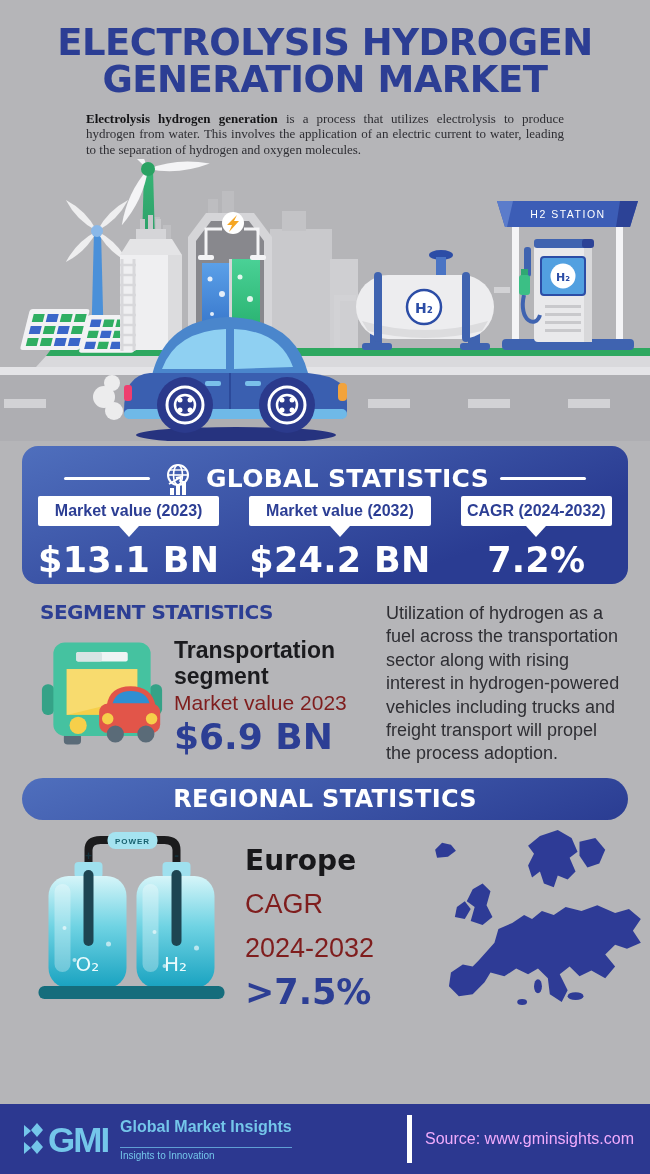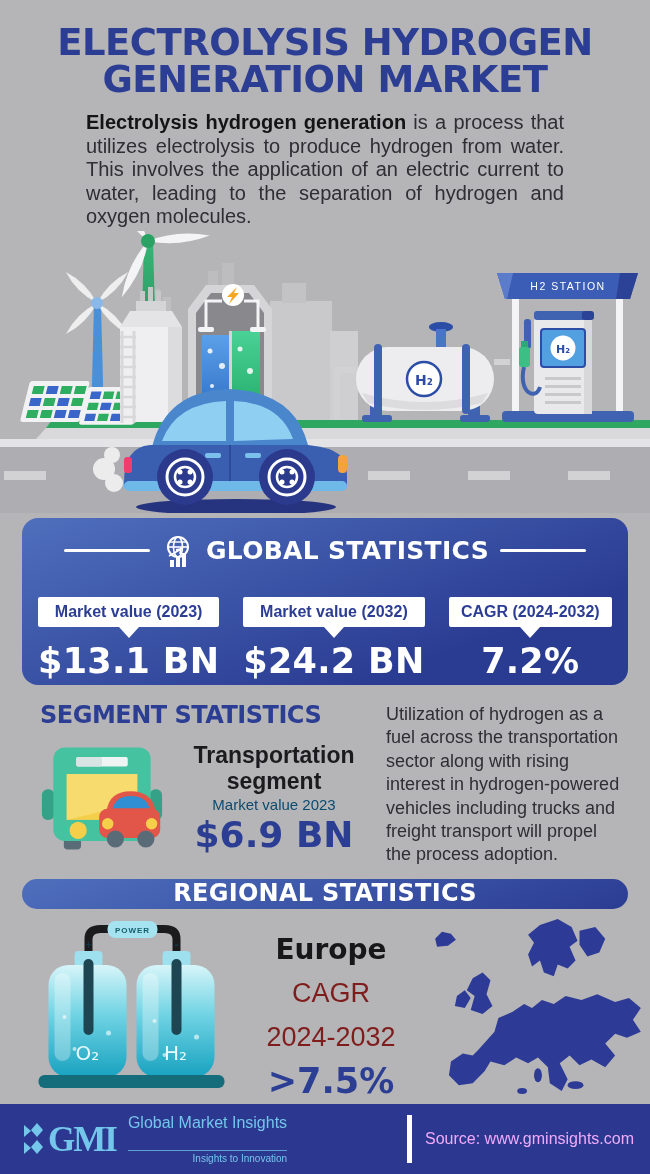--- a/index.html
+++ b/index.html
@@ -17,8 +17,8 @@
   }
   
   .intro{
-    width:478px;margin:13px auto 0;font-size:20px;line-height:1.18;
-    text-align:justify;color:#2e2e33;
+    width:478px;margin:13px auto 0;font-size:13px;line-height:1.18;
+    text-align:justify;color:#2e2e33;font-family:Liberation Serif, serif;
   }
   .intro b{color:#141416;}
   

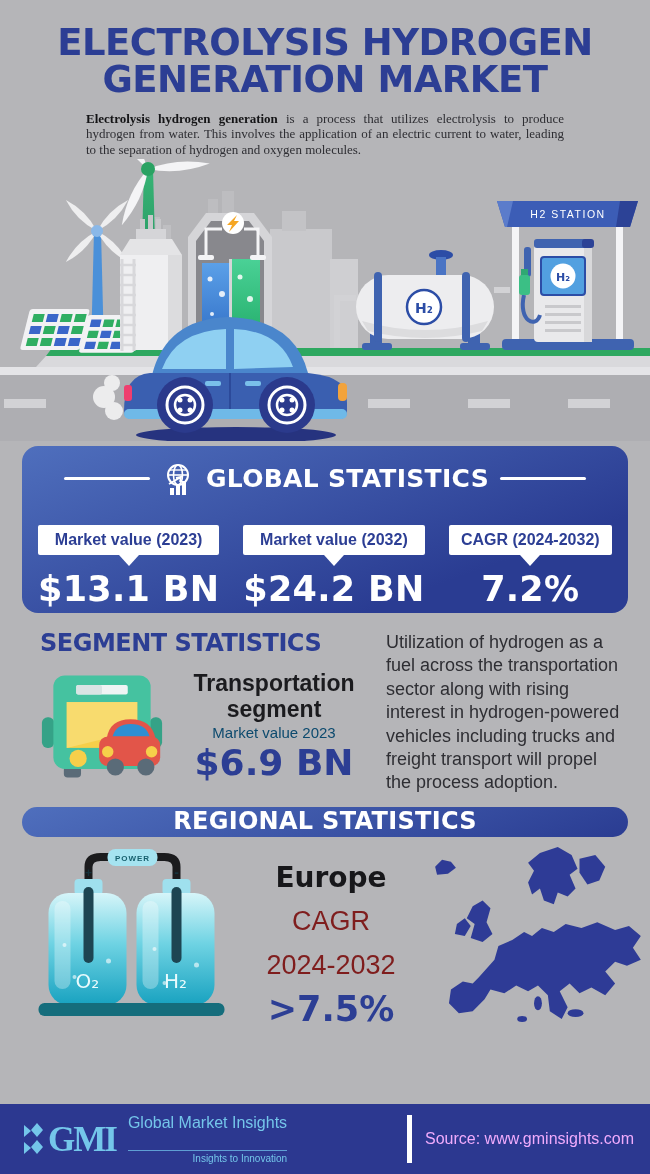--- a/index.html
+++ b/index.html
@@ -32,7 +32,7 @@
   .gs-header{display:flex;align-items:center;justify-content:center;gap:11px;color:#fff;}
   .gs-line{width:86px;height:3px;background:#fff;border-radius:2px;}
   .gs-title{font-family:"DejaVu Sans",sans-serif;font-weight:800;font-size:25px;letter-spacing:0.3px;white-space:nowrap;}
-  .gs-stats{display:flex;gap:24px;margin-top:29px;}
+  .gs-stats{display:flex;gap:30px;margin-top:0;}
   .gs-col{flex:1;display:flex;flex-direction:column;align-items:center;}
   .gs-label{
     background:#fff;color:#2c3e94;font-size:16px;font-weight:bold;

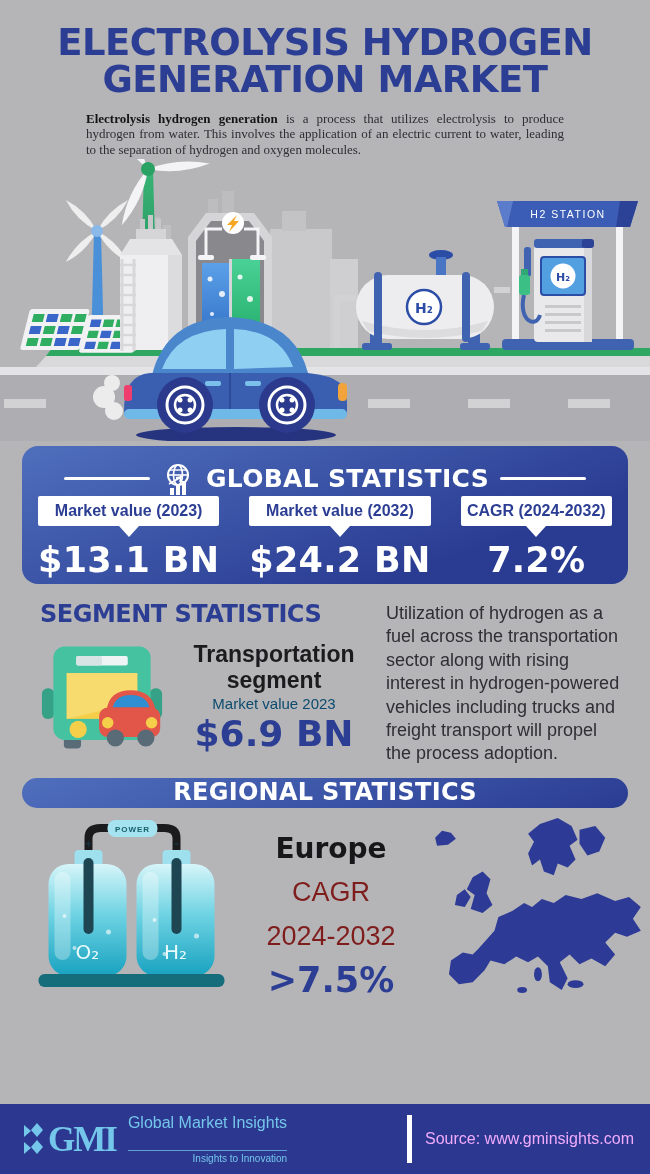--- a/index.html
+++ b/index.html
@@ -45,7 +45,7 @@
   .segment{margin:16px 28px 0 40px;display:grid;grid-template-columns:336px 1fr;column-gap:10px;}
   .seg-title{
     color:#2c3e94;font-family:"DejaVu Sans",sans-serif;font-weight:800;
-    font-size:24px;letter-spacing:-0.5px;white-space:nowrap;
+    font-size:20px;letter-spacing:-0.5px;white-space:nowrap;
   }
   .seg-row{display:flex;margin-top:8px;gap:10px;align-items:flex-start;text-align:center;}
   .seg-text{padding-top:6px;}

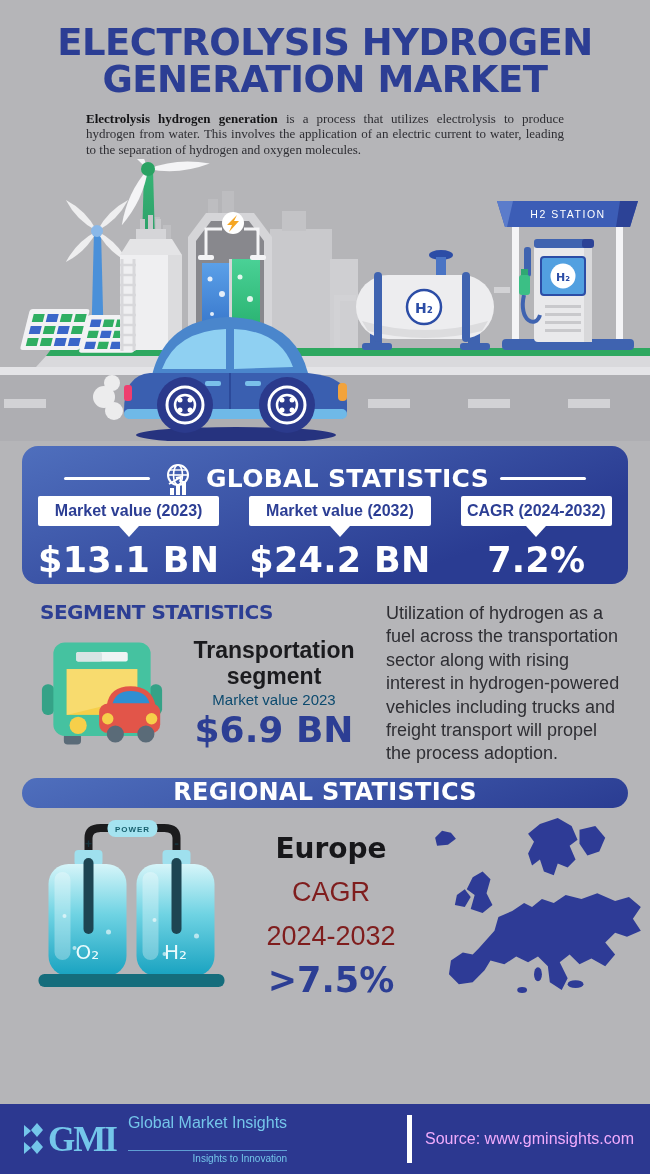--- a/index.html
+++ b/index.html
@@ -47,7 +47,7 @@
     color:#2c3e94;font-family:"DejaVu Sans",sans-serif;font-weight:800;
     font-size:20px;letter-spacing:-0.5px;white-space:nowrap;
   }
-  .seg-row{display:flex;margin-top:8px;gap:10px;align-items:flex-start;text-align:center;}
+  .seg-row{display:flex;margin-top:8px;gap:10px;align-items:flex-start;}
   .seg-text{padding-top:6px;}
   .seg-name{font-size:23px;font-weight:bold;color:#1b1b1e;line-height:1.12;width:200px;}
   .seg-sub{font-size:15px;color:#0c4a6e;margin-top:2px;white-space:nowrap;}

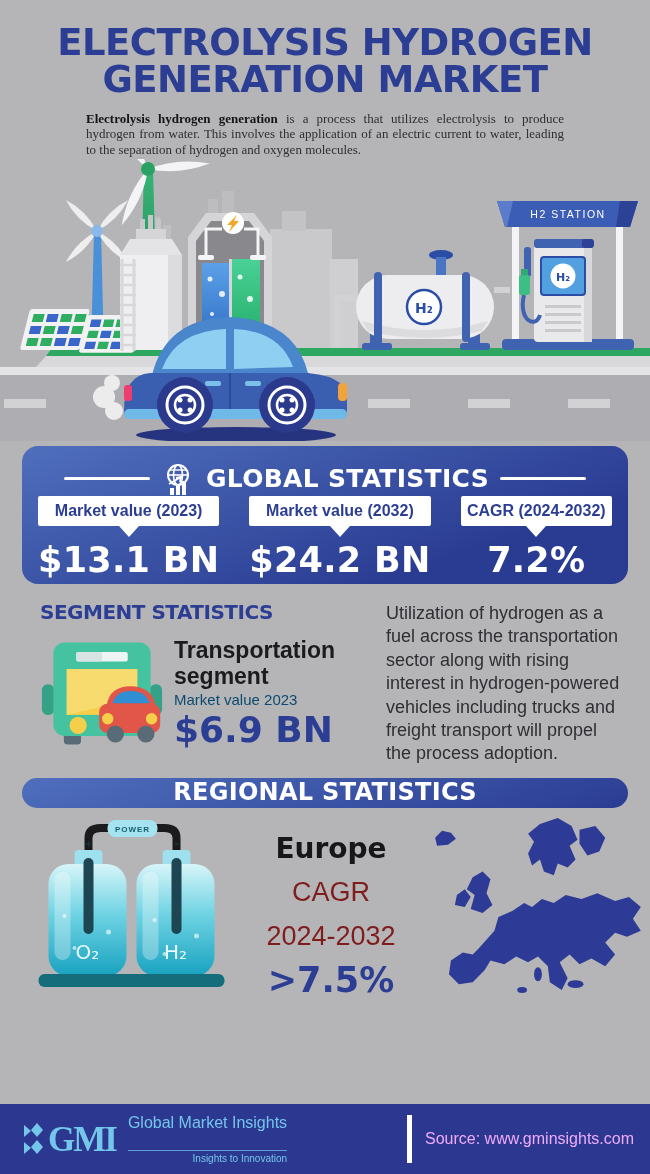--- a/index.html
+++ b/index.html
@@ -50,7 +50,7 @@
   .seg-row{display:flex;margin-top:8px;gap:10px;align-items:flex-start;}
   .seg-text{padding-top:6px;}
   .seg-name{font-size:23px;font-weight:bold;color:#1b1b1e;line-height:1.12;width:200px;}
-  .seg-sub{font-size:15px;color:#0c4a6e;margin-top:2px;white-space:nowrap;}
+  .seg-sub{font-size:21px;color:#7f1d1d;margin-top:2px;white-space:nowrap;}
   .seg-value{font-family:"DejaVu Sans",sans-serif;font-weight:700;font-size:36px;color:#2c3e94;margin-top:1px;}
   .seg-desc{font-size:18px;line-height:1.3;color:#2e2e33;padding-top:2px;}
   

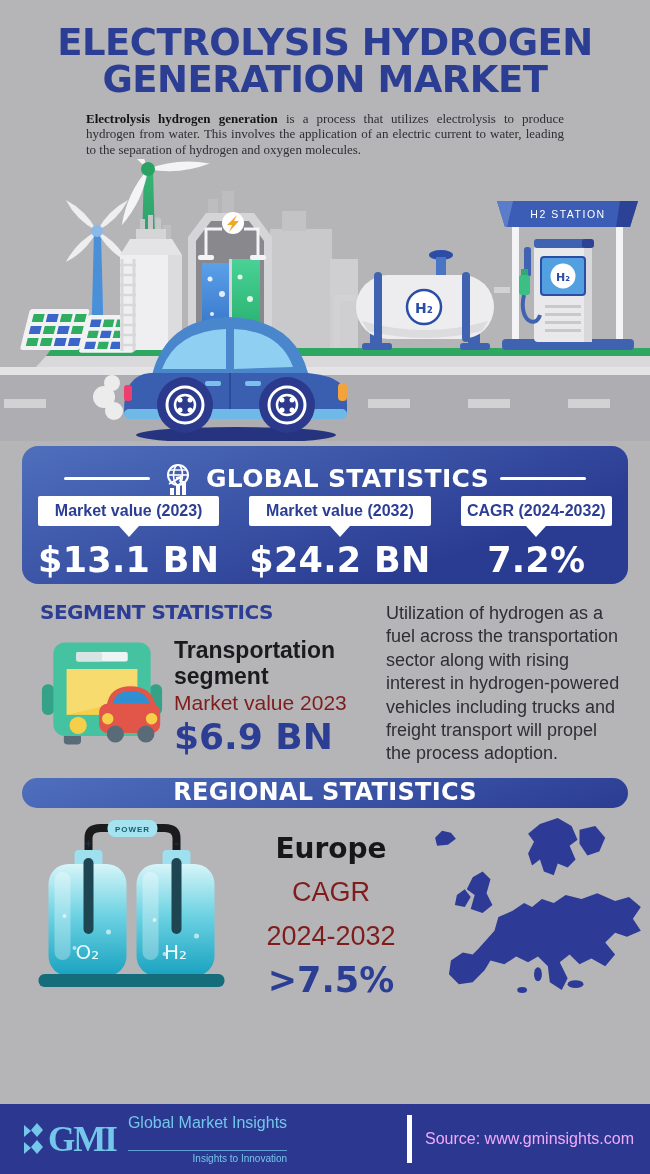--- a/index.html
+++ b/index.html
@@ -55,9 +55,9 @@
   .seg-desc{font-size:18px;line-height:1.3;color:#2e2e33;padding-top:2px;}
   
   .regional-banner{
-    margin:12px 22px 0;height:30px;border-radius:21px;
+    margin:12px 22px 0;height:42px;border-radius:21px;
     background:linear-gradient(160deg,#4f6fbd,#2a3c92);
-    display:flex;justify-content:center;
+    display:flex;align-items:center;justify-content:center;
     color:#fff;font-family:"DejaVu Sans",sans-serif;font-weight:800;
     font-size:24px;letter-spacing:0.3px;
   }

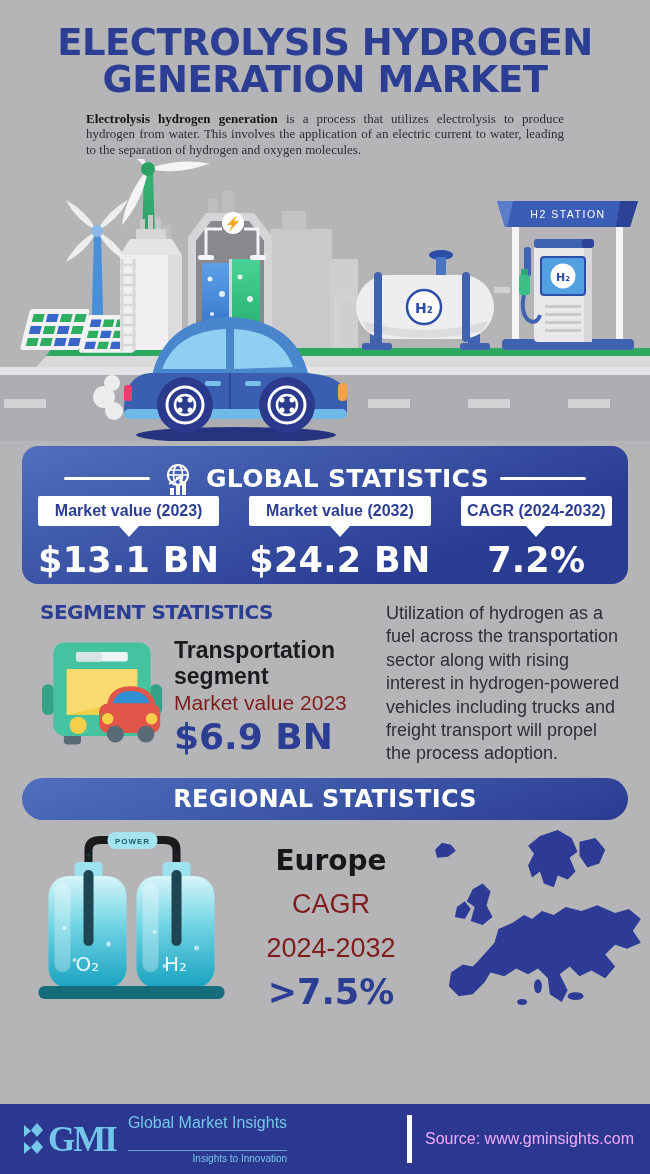--- a/index.html
+++ b/index.html
@@ -62,7 +62,7 @@
     font-size:24px;letter-spacing:0.3px;
   }
   .regional{display:flex;margin:8px 0 0 28px;align-items:flex-start;}
-  .reg-text{width:172px;text-align:center;margin-top:16px;margin-left:2px;}
+  .reg-text{width:172px;text-align:left;margin-top:16px;margin-left:2px;}
   .reg-region{font-family:"DejaVu Sans",sans-serif;font-weight:800;font-size:28px;color:#17171a;}
   .reg-metric,.reg-period{font-size:27px;color:#7f1d1d;line-height:1.18;font-weight:400;margin-top:12px;}
   .reg-value{font-family:"DejaVu Sans",sans-serif;font-weight:800;font-size:35px;color:#2c3e94;margin-top:8px;}

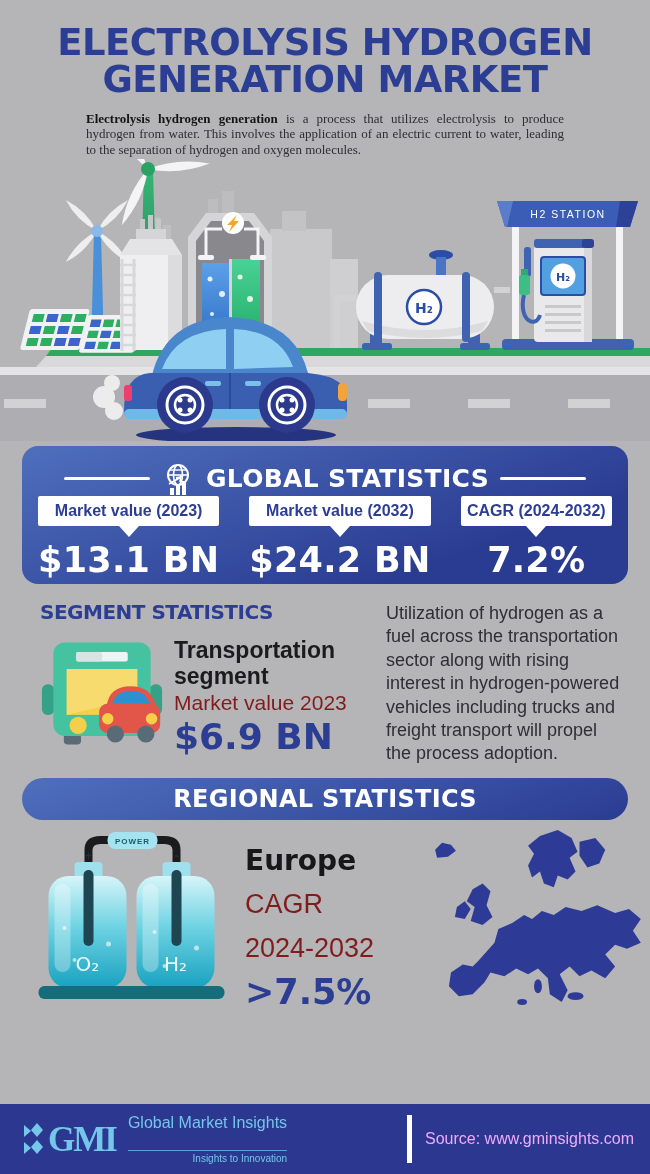--- a/index.html
+++ b/index.html
@@ -69,7 +69,7 @@
   
   .footer{margin-top:auto;height:70px;background:#2c3890;display:flex;align-items:center;}
   .footer-left{display:flex;align-items:center;margin-left:24px;gap:4px;}
-  .logo-text{font-family:Liberation Serif, serif;font-weight:800;font-size:35px;color:#74c6ea;letter-spacing:-2px;line-height:1;}
+  .logo-text{font-family:Liberation Sans, sans-serif;font-weight:800;font-size:35px;color:#74c6ea;letter-spacing:-2px;line-height:1;}
   .company-block{margin-left:8px;}
   .company{font-size:16px;font-weight:normal;color:#74c6ea;padding-bottom:18px;border-bottom:1.5px solid #5f9fd4;white-space:nowrap;}
   .tagline{font-size:10px;color:#74c6ea;text-align:right;padding-top:2px;}

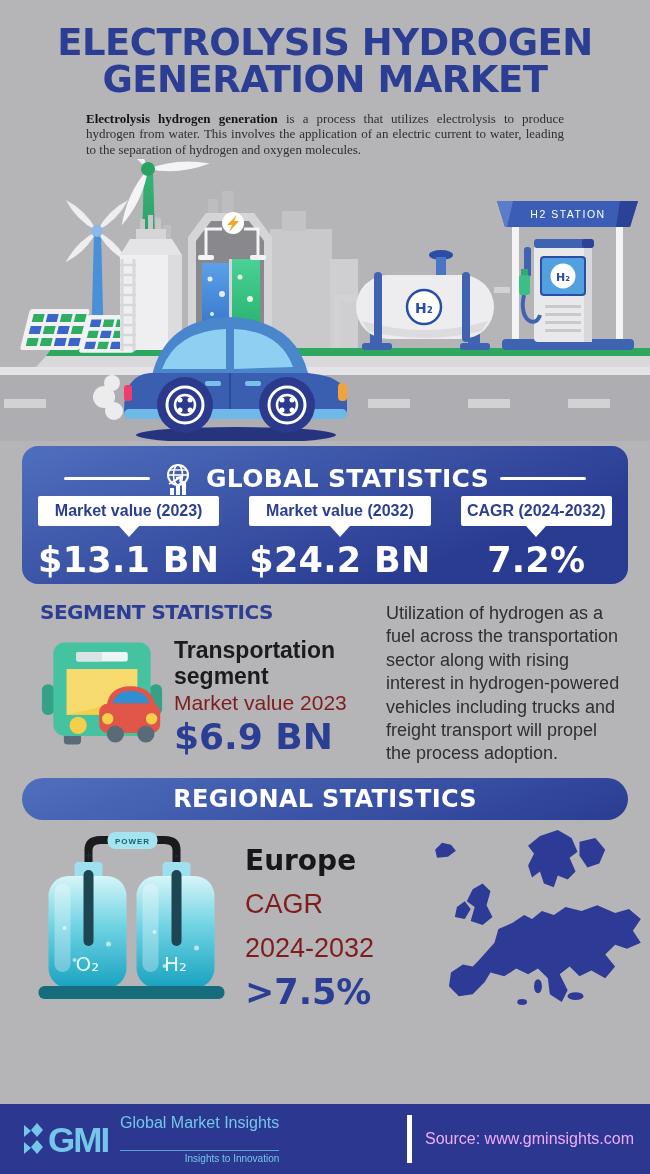--- a/index.html
+++ b/index.html
@@ -71,7 +71,7 @@
   .footer-left{display:flex;align-items:center;margin-left:24px;gap:4px;}
   .logo-text{font-family:Liberation Sans, sans-serif;font-weight:800;font-size:35px;color:#74c6ea;letter-spacing:-2px;line-height:1;}
   .company-block{margin-left:8px;}
-  .company{font-size:16px;font-weight:normal;color:#74c6ea;padding-bottom:18px;border-bottom:1.5px solid #5f9fd4;white-space:nowrap;}
+  .company{font-size:16px;font-weight:bold;color:#74c6ea;padding-bottom:11px;border-bottom:1.5px solid #5f9fd4;white-space:nowrap;}
   .tagline{font-size:10px;color:#74c6ea;text-align:right;padding-top:2px;}
   .footer-right{margin-left:auto;margin-right:16px;display:flex;align-items:center;gap:13px;}
   .fdivider{width:5px;height:48px;background:#fff;}

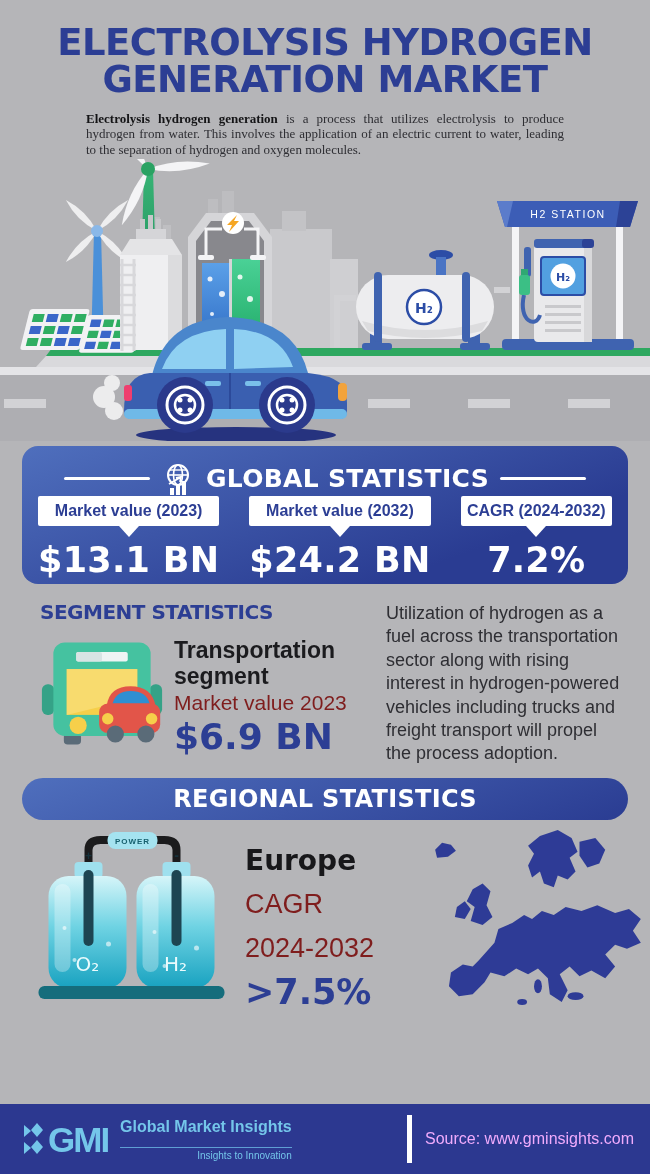--- a/index.html
+++ b/index.html
@@ -72,7 +72,7 @@
   .logo-text{font-family:Liberation Sans, sans-serif;font-weight:800;font-size:35px;color:#74c6ea;letter-spacing:-2px;line-height:1;}
   .company-block{margin-left:8px;}
   .company{font-size:16px;font-weight:bold;color:#74c6ea;padding-bottom:11px;border-bottom:1.5px solid #5f9fd4;white-space:nowrap;}
-  .tagline{font-size:10px;color:#74c6ea;text-align:right;padding-top:2px;}
+  .tagline{font-size:10px;color:#74c6ea;text-align:left;padding-top:2px;}
   .footer-right{margin-left:auto;margin-right:16px;display:flex;align-items:center;gap:13px;}
   .fdivider{width:5px;height:48px;background:#fff;}
   .contact{color:#f0abfc;font-size:16px;line-height:1.5;white-space:nowrap;}

